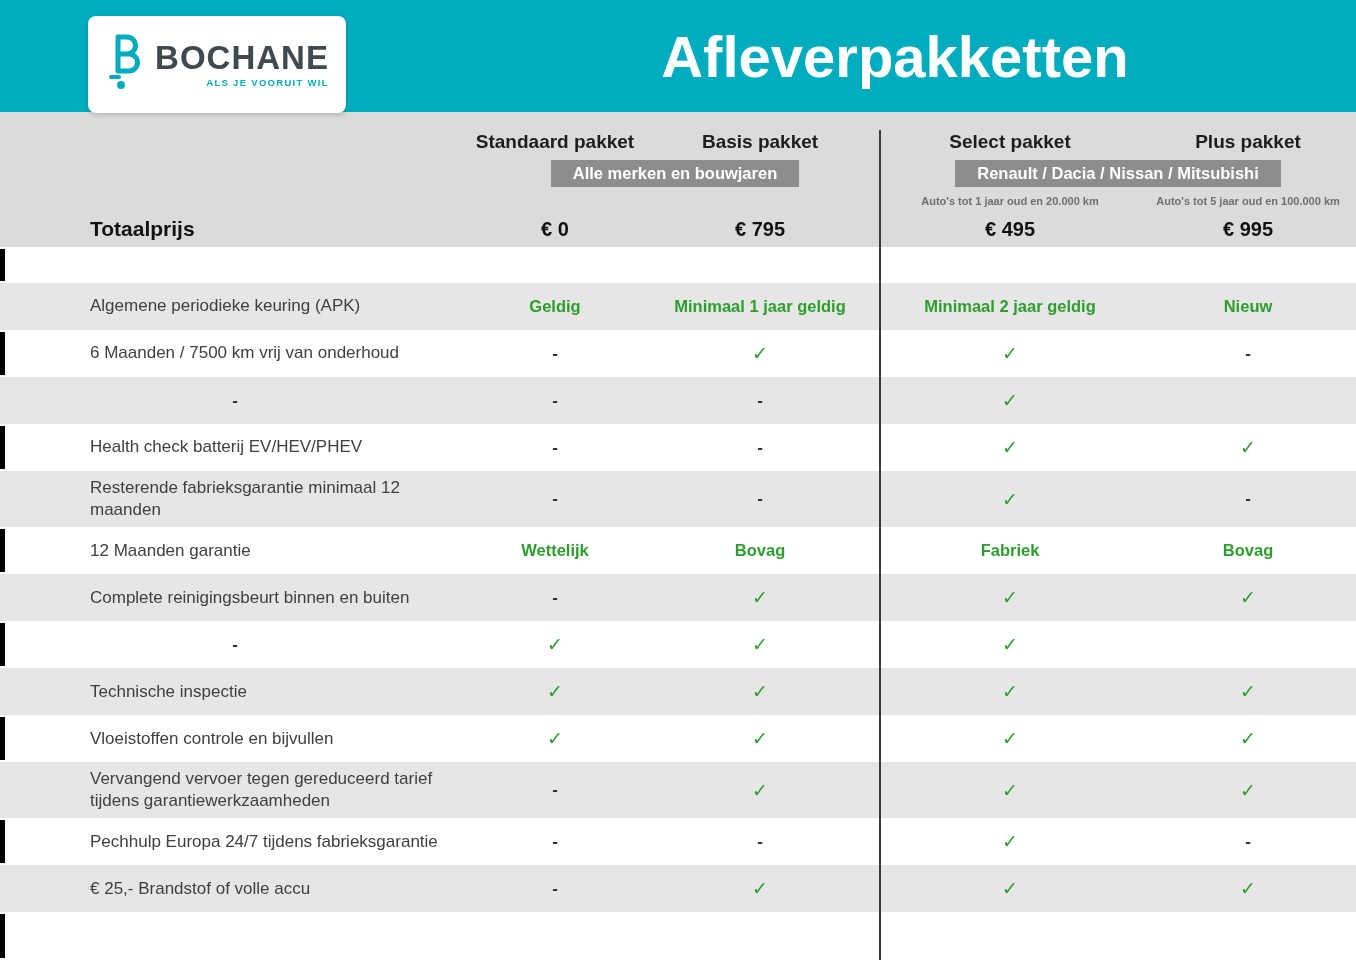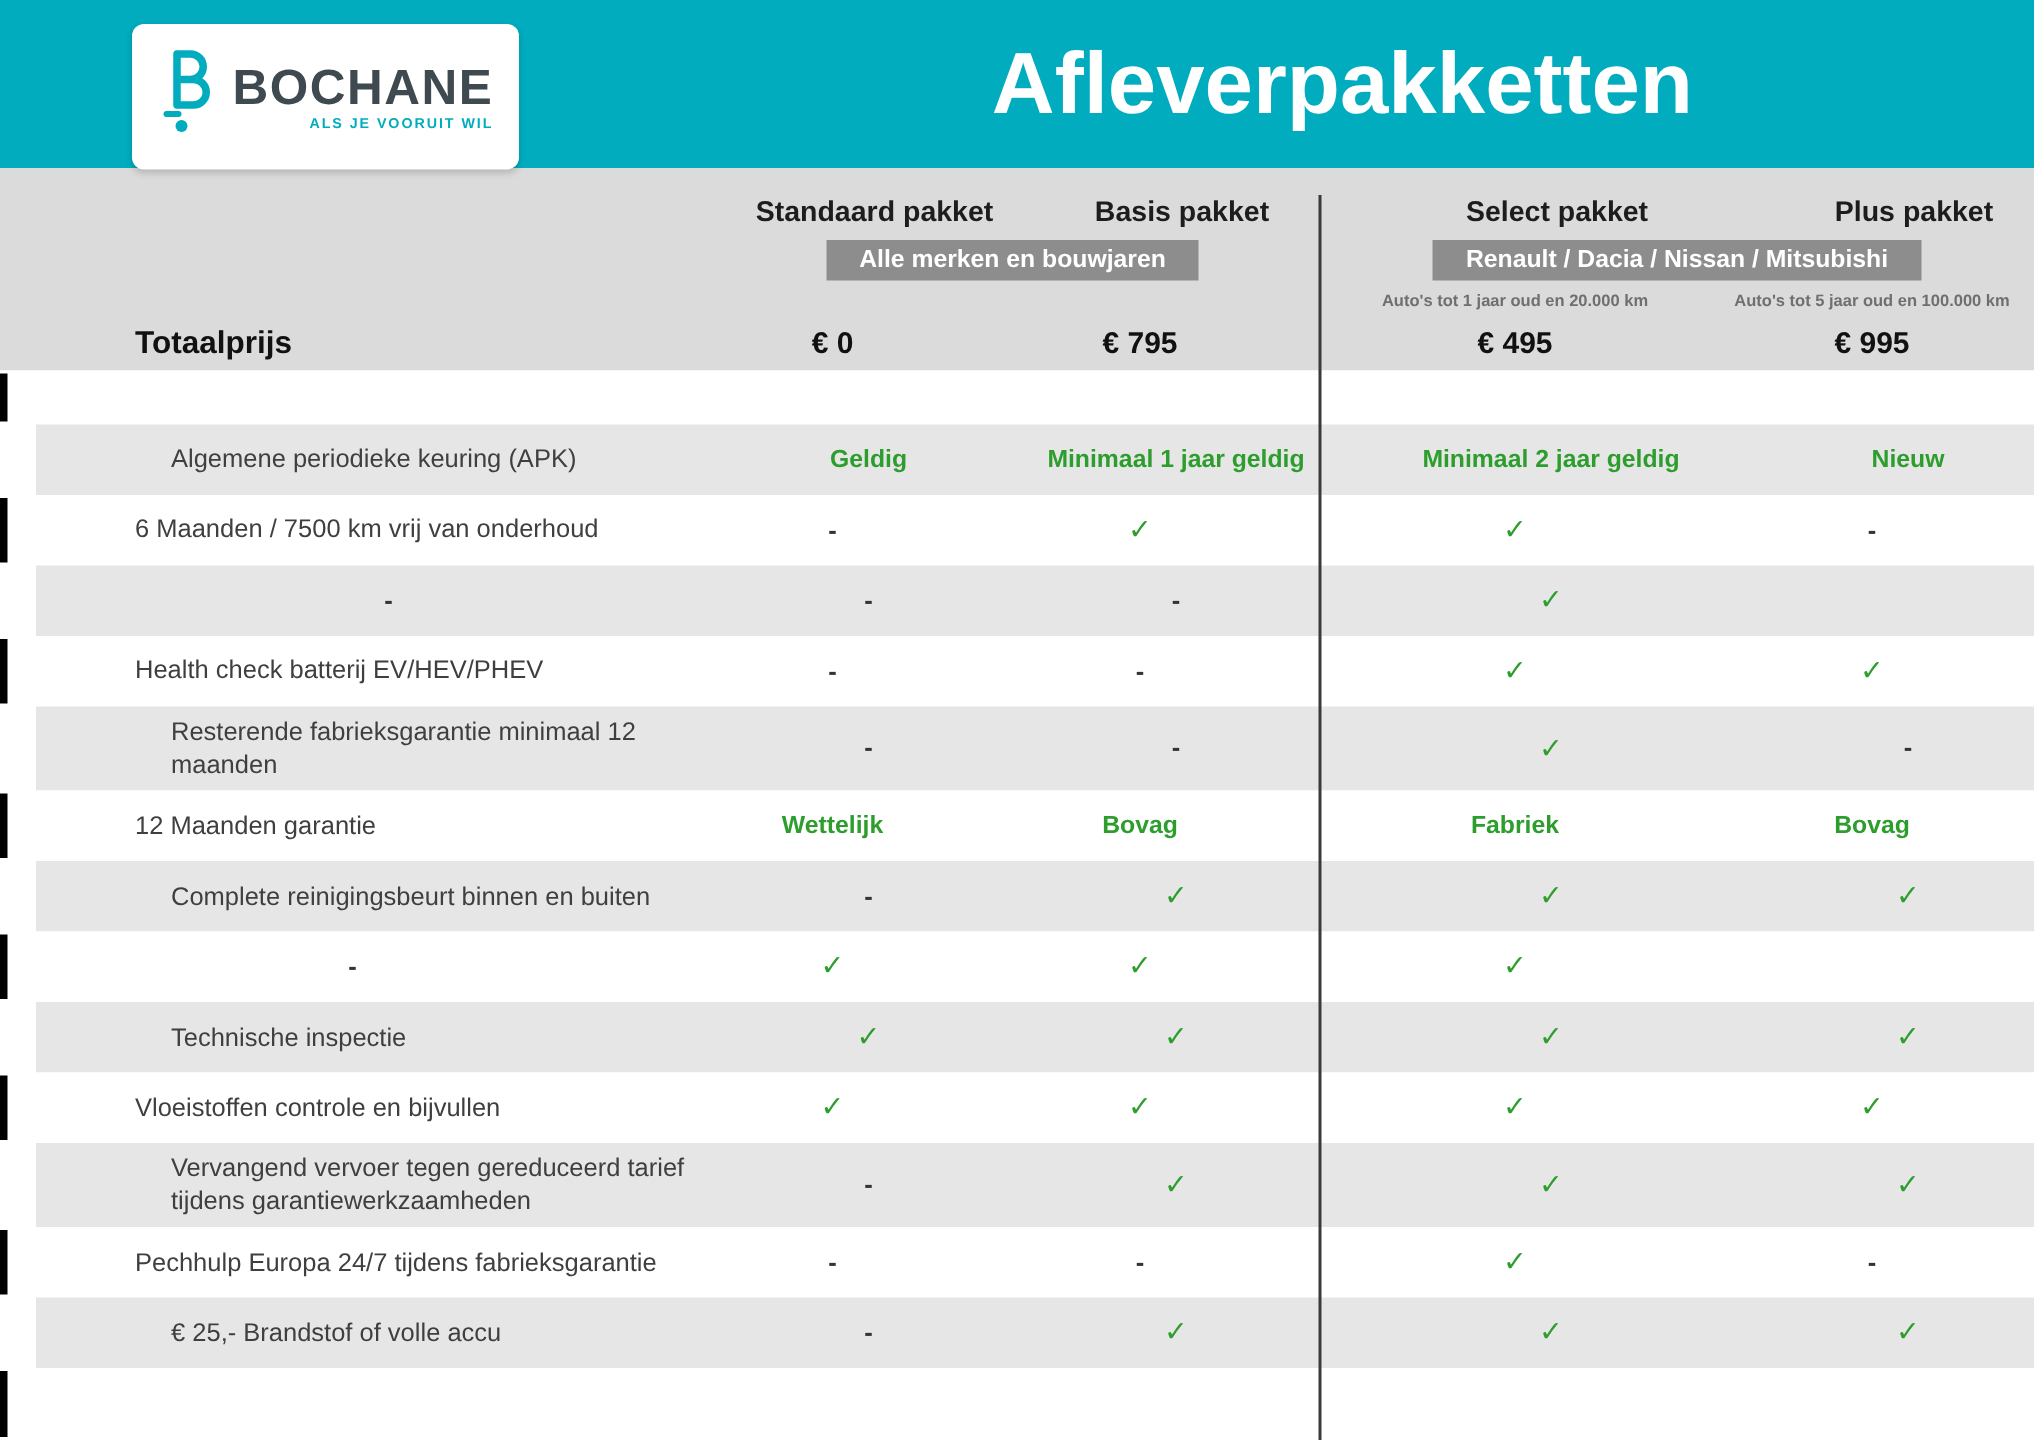--- a/index.html
+++ b/index.html
@@ -22,7 +22,7 @@
   
   .band { background:#DBDBDB; height:135px; flex:none; display:flex; flex-direction:column; justify-content:flex-start; padding-top:14px; }
   .colhead { text-align:center; font-size:19px; font-weight:700; color:#1d1d1d; }
-  .headers { height:32px;padding-left:28px; }
+  .headers { height:32px; }
   .badges-row { height:34px; }
   .badgewrap { display:flex; justify-content:center; }
   .badgewrap.left { grid-column:2 / 4; }

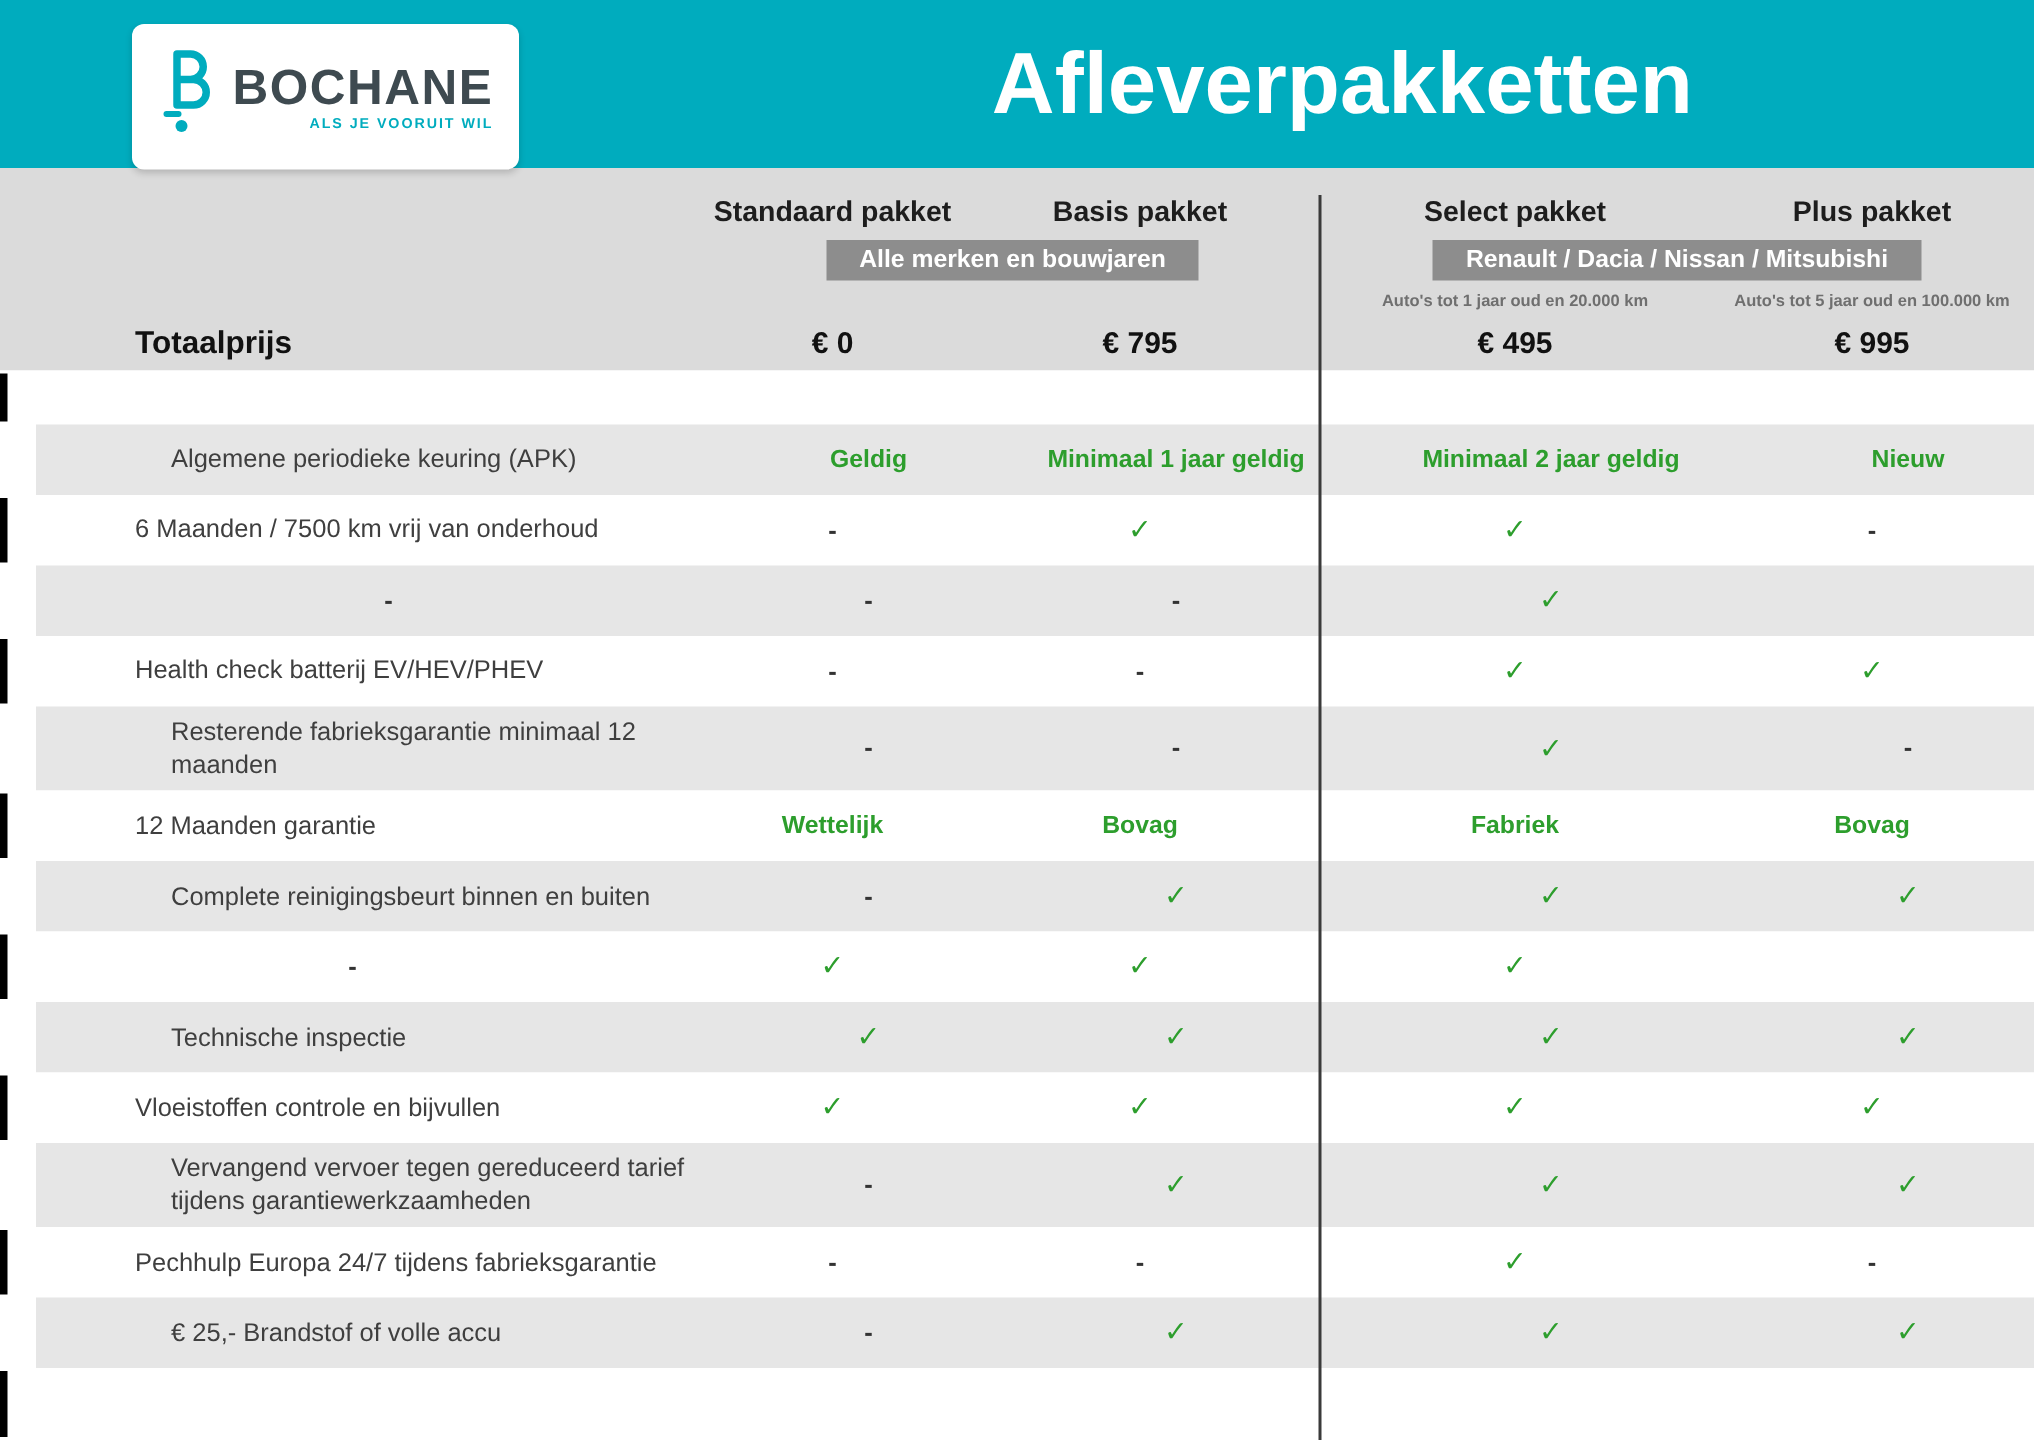--- a/index.html
+++ b/index.html
@@ -39,7 +39,7 @@
   
   .gap-row { height:36px; background:#fff; flex:none; position:relative; }
   .row { min-height:47px; position:relative; }
-  .row.shade { background:#E6E6E6;margin-left:24px; }
+  .row.shade { background:#E6E6E6; }
   .row.white { background:#fff; }
   .cell.label { padding:6px 10px 6px 90px; font-size:17px; color:#3F3F3F; line-height:1.3; }
   .cell.val { text-align:center; }

